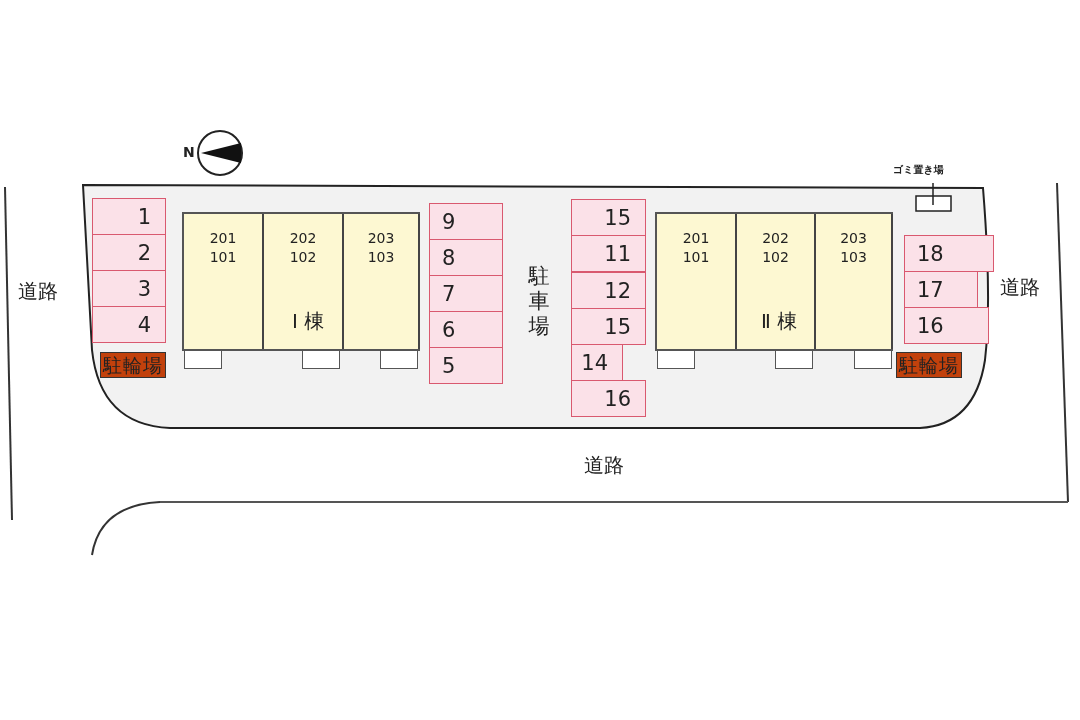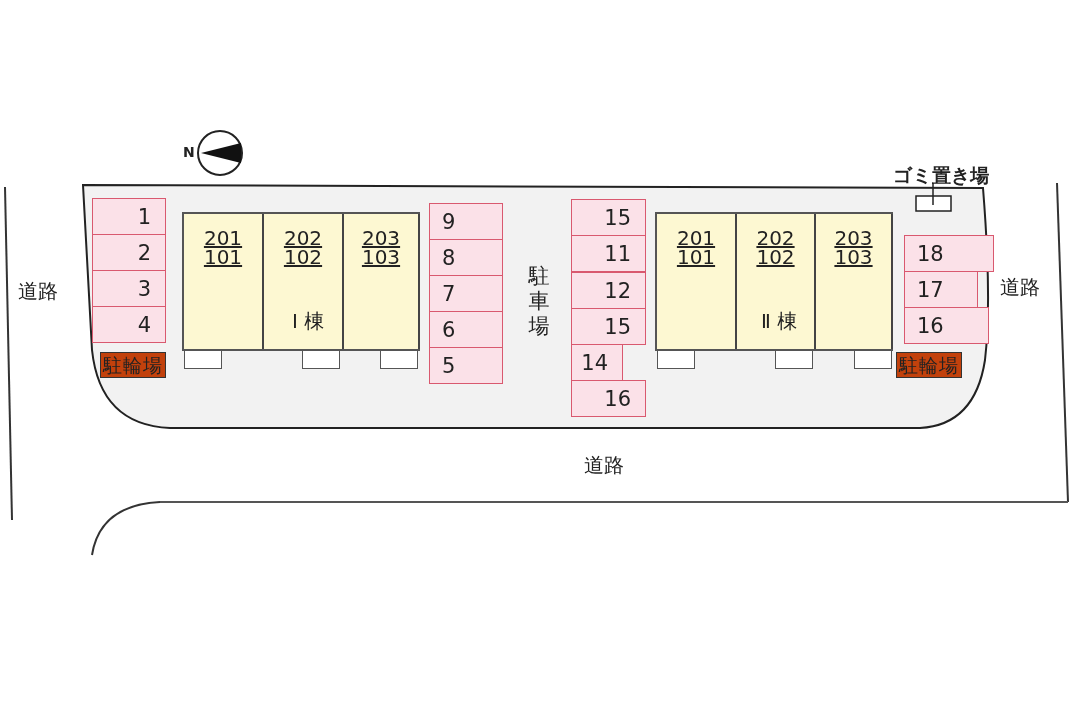--- a/index.html
+++ b/index.html
@@ -59,7 +59,7 @@
 <div class="road" style="left:1000px;top:274px;">道路</div>
 <div class="road" style="left:584px;top:452px;">道路</div>
 
-<div class="abs" style="left:893px;top:163px;font-size:19px;font-weight:bold;">ゴミ置き場</div>
+<div class="abs" style="left:893px;top:163px;font-size:10px;font-weight:bold;">ゴミ置き場</div>
 
 <div>
   <div class="lot r" style="left:92px;top:198px;width:74px;height:37px;">

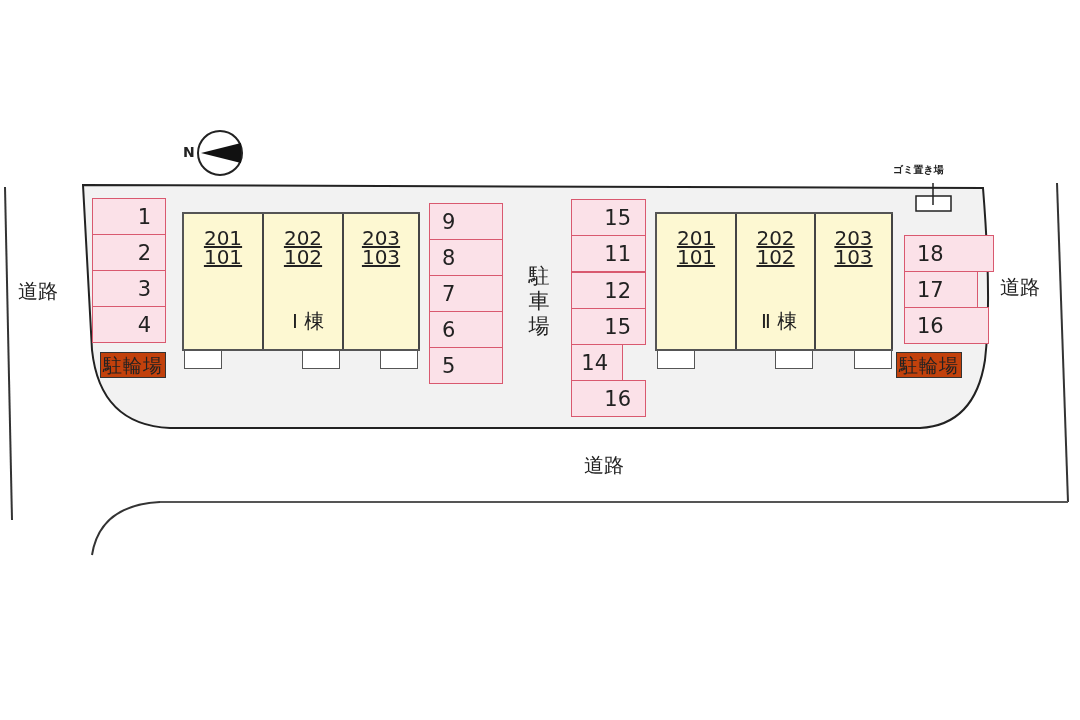--- a/index.html
+++ b/index.html
@@ -14,7 +14,7 @@
   .bldg { position:absolute; background:#fdf8d2; border:2px solid #555; box-sizing:border-box; }
   .unit { position:absolute; top:0; bottom:0; border-right:2px solid #444; box-sizing:border-box; }
   .unit:last-child { border-right:none; }
-  .unum { position:absolute; left:0; right:0; text-align:center; font-size:20px; line-height:19px; top:15px;text-decoration:underline; }
+  .unum { position:absolute; left:0; right:0; text-align:center; font-size:14px; line-height:19px; top:15px; }
   .blabel { position:absolute; font-size:20px; }
   .bike { position:absolute; border:1.5px solid #333; background:#c2410c; font-size:19px; line-height:24px;
           padding:0 2px; letter-spacing:1px; }

